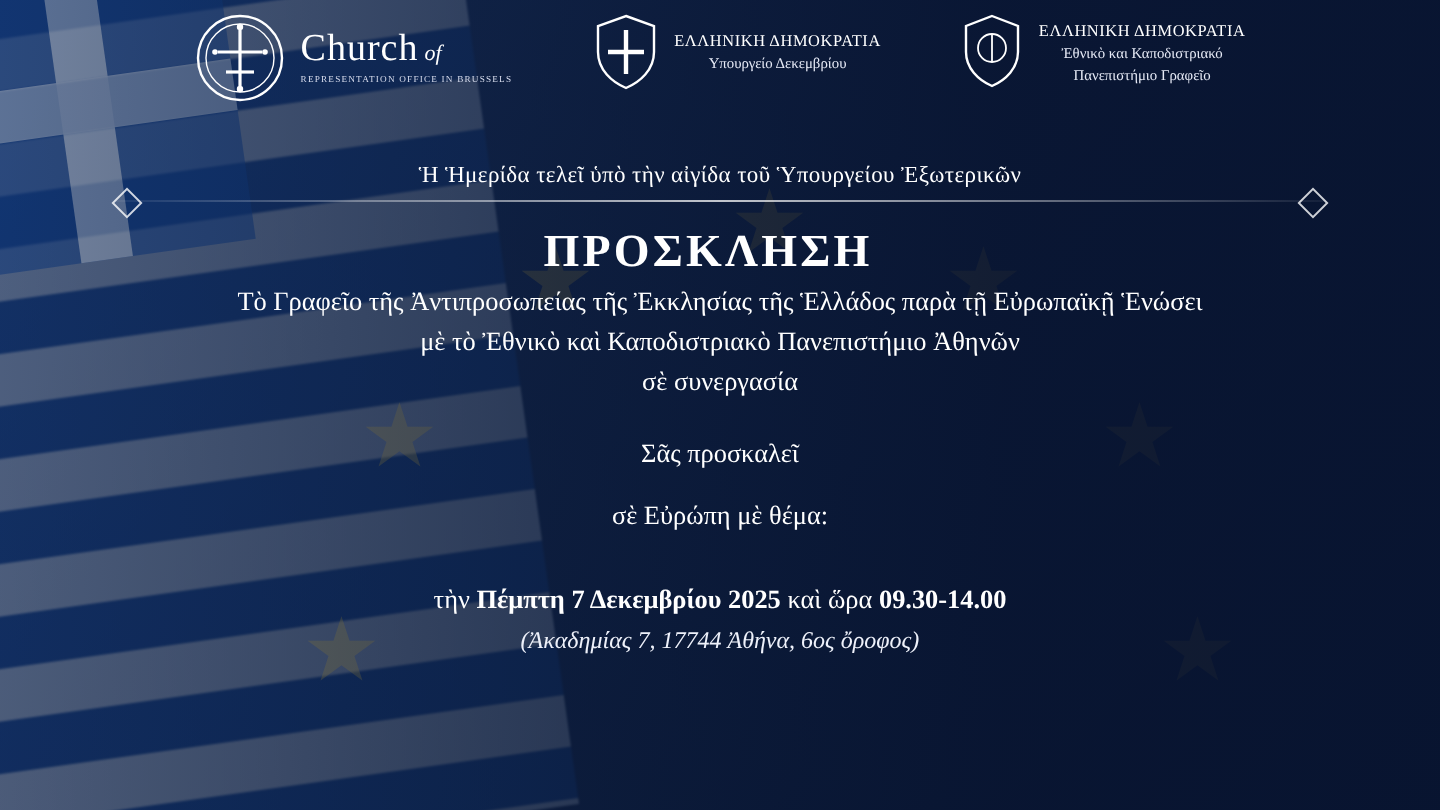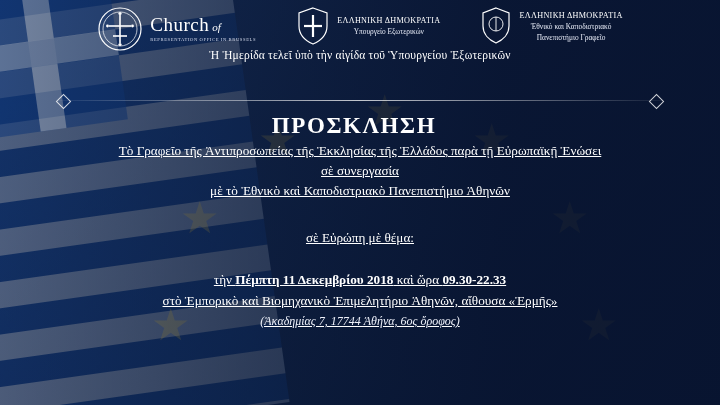--- a/index.html
+++ b/index.html
@@ -267,7 +267,7 @@
         </svg>
         <div class="logo-stack">
           <div class="t1">ΕΛΛΗΝΙΚΗ ΔΗΜΟΚΡΑΤΙΑ</div>
-          <div class="t2">Υπουργείο Εξωτερικών</div>
+          <div class="t2">Υπουργείο Δεκεμβρίου</div>
         </div>
       </div>
 

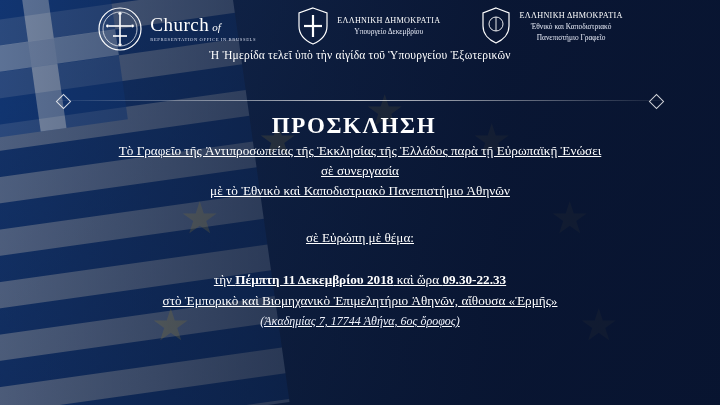--- a/index.html
+++ b/index.html
@@ -141,7 +141,7 @@
   
   .aegis {
     position: absolute;
-    top: 49px;
+    top: 82px;
     left: 0; right: 0;
     text-align: center;
     font-size: 11.5px;

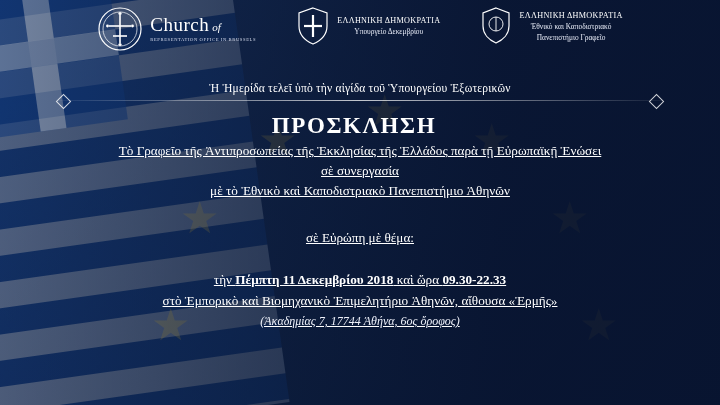--- a/index.html
+++ b/index.html
@@ -184,7 +184,6 @@
     position: absolute;
     top: 141px; left: 40px; right: 40px;
     text-align: center;
-    text-decoration: underline;
   }
   .body-lines .ln {
     font-size: 13.2px;

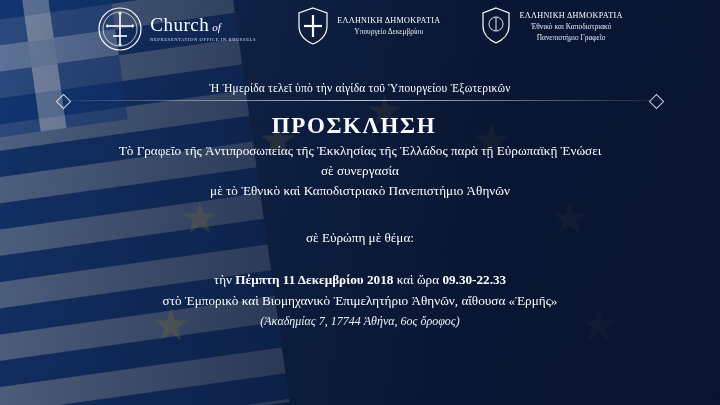--- a/index.html
+++ b/index.html
@@ -297,8 +297,8 @@
 
     <div class="body-lines">
       <div class="ln">Τὸ Γραφεῖο τῆς Ἀντιπροσωπείας τῆς Ἐκκλησίας τῆς Ἑλλάδος παρὰ τῇ Εὐρωπαϊκῇ Ἑνώσει</div>
+      <div class="ln">μὲ τὸ Ἐθνικὸ καὶ Καποδιστριακὸ Πανεπιστήμιο Ἀθηνῶν</div>
       <div class="ln">σὲ συνεργασία</div>
-      <div class="ln">μὲ τὸ Ἐθνικὸ καὶ Καποδιστριακὸ Πανεπιστήμιο Ἀθηνῶν</div>
       <div class="gap-m"></div>
       <div class="gap-s"></div>
       <div class="ln">σὲ Εὐρώπη μὲ θέμα:</div>

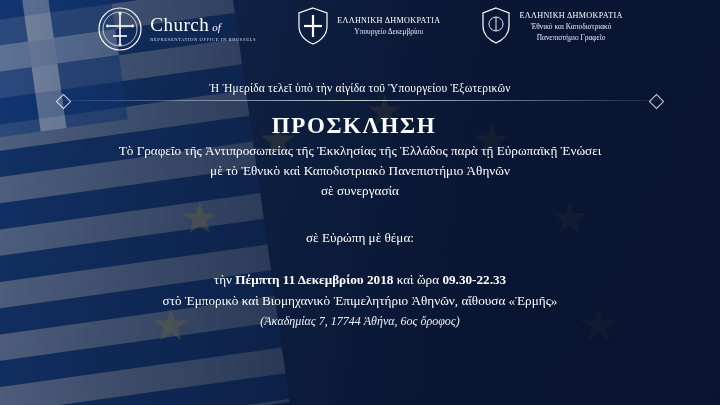--- a/index.html
+++ b/index.html
@@ -300,6 +300,7 @@
       <div class="ln">μὲ τὸ Ἐθνικὸ καὶ Καποδιστριακὸ Πανεπιστήμιο Ἀθηνῶν</div>
       <div class="ln">σὲ συνεργασία</div>
       <div class="gap-m"></div>
+      <div class="ln">Σᾶς προσκαλεῖ</div>
       <div class="gap-s"></div>
       <div class="ln">σὲ Εὐρώπη μὲ θέμα:</div>
       <div class="gap-s"></div>

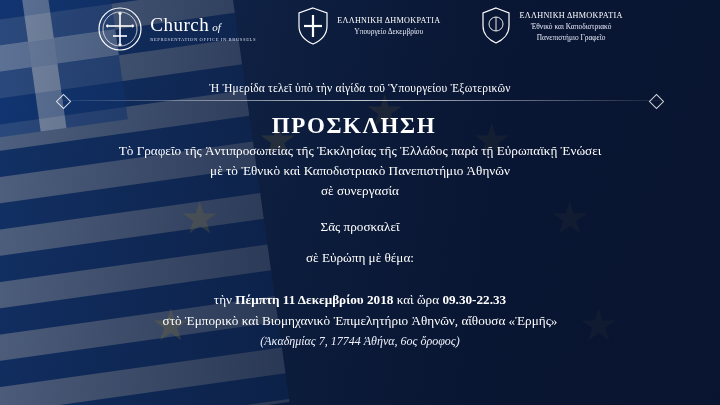--- a/index.html
+++ b/index.html
@@ -305,7 +305,7 @@
       <div class="ln">σὲ Εὐρώπη μὲ θέμα:</div>
       <div class="gap-s"></div>
       <div class="gap-s"></div>
-      <div class="ln when"><span>τὴν </span><span class="b">Πέμπτη 11 Δεκεμβρίου 2018</span><span> καὶ ὥρα </span><span class="b">09.30-22.33</span></div>
+      <div class="ln when"><span>τὴν </span><span class="b">Πέμπτη 7 Δεκεμβρίου 2025</span><span> καὶ ὥρα </span><span class="b">09.30-22.33</span></div>
       <div class="venue">στὸ Ἐμπορικὸ καὶ Βιομηχανικὸ Ἐπιμελητήριο Ἀθηνῶν, αἴθουσα «Ἑρμῆς»</div>
       <div class="addr">(Ἀκαδημίας 7, 17744 Ἀθήνα, 6ος ὄροφος)</div>
     </div>

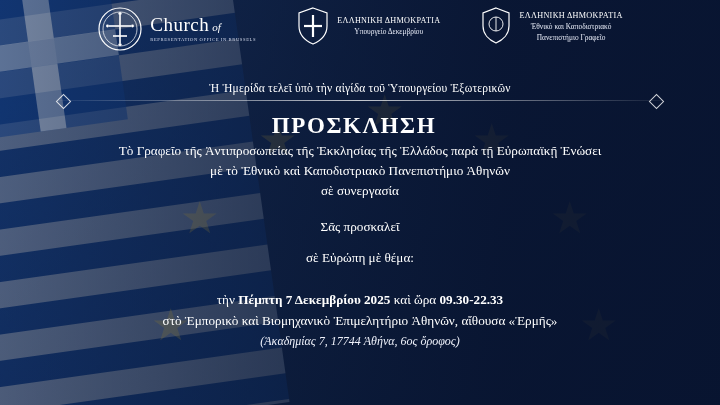--- a/index.html
+++ b/index.html
@@ -305,7 +305,7 @@
       <div class="ln">σὲ Εὐρώπη μὲ θέμα:</div>
       <div class="gap-s"></div>
       <div class="gap-s"></div>
-      <div class="ln when"><span>τὴν </span><span class="b">Πέμπτη 7 Δεκεμβρίου 2025</span><span> καὶ ὥρα </span><span class="b">09.30-22.33</span></div>
+      <div class="ln when"><span>τὴν </span><span class="b">Πέμπτη 7 Δεκεμβρίου 2025</span><span> καὶ ὥρα </span><span class="b">09.30-14.00</span></div>
       <div class="venue">στὸ Ἐμπορικὸ καὶ Βιομηχανικὸ Ἐπιμελητήριο Ἀθηνῶν, αἴθουσα «Ἑρμῆς»</div>
       <div class="addr">(Ἀκαδημίας 7, 17744 Ἀθήνα, 6ος ὄροφος)</div>
     </div>

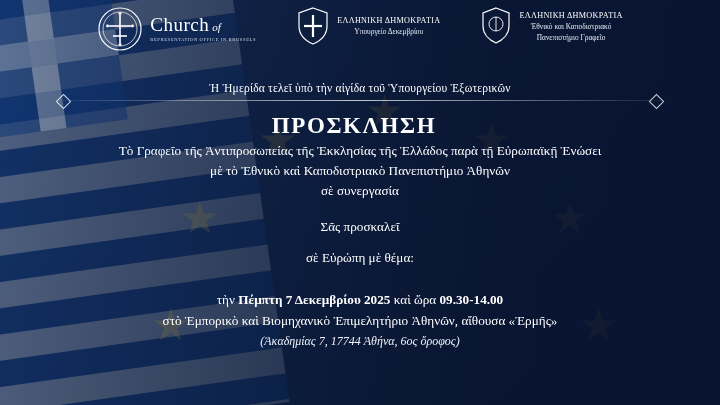--- a/index.html
+++ b/index.html
@@ -306,7 +306,6 @@
       <div class="gap-s"></div>
       <div class="gap-s"></div>
       <div class="ln when"><span>τὴν </span><span class="b">Πέμπτη 7 Δεκεμβρίου 2025</span><span> καὶ ὥρα </span><span class="b">09.30-14.00</span></div>
-      <div class="venue">στὸ Ἐμπορικὸ καὶ Βιομηχανικὸ Ἐπιμελητήριο Ἀθηνῶν, αἴθουσα «Ἑρμῆς»</div>
       <div class="addr">(Ἀκαδημίας 7, 17744 Ἀθήνα, 6ος ὄροφος)</div>
     </div>
 

